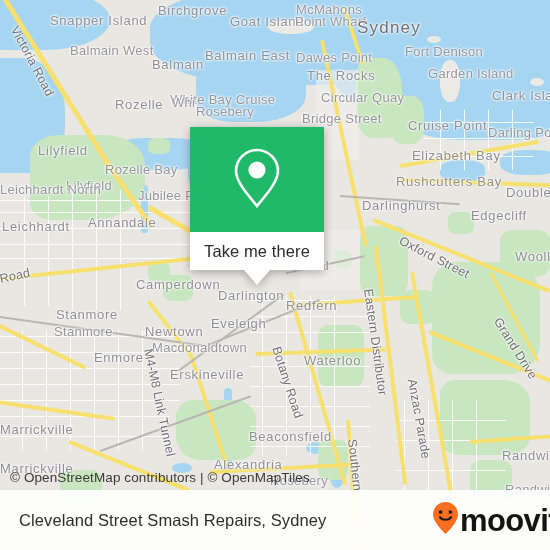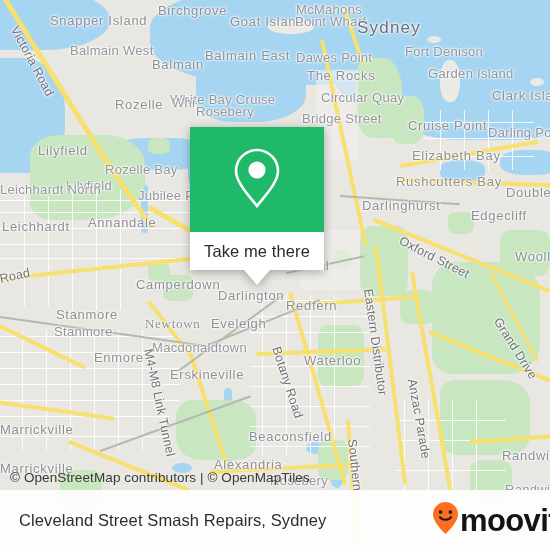--- a/index.html
+++ b/index.html
@@ -276,7 +276,7 @@
         <div class="lbl suburb" style="left: 286px; top: 298px;">Redfern</div>
         <div class="lbl road-lbl" style="left: 0px; top: 272px; transform: rotate(-12deg); transform-origin: 0px 50%;">Road</div>
         <div class="lbl suburb" style="left: 56px; top: 307px;">Stanmore</div>
-        <div class="lbl suburb" style="left: 145px; top: 316px; font-family: Liberation Serif, serif;">Newtown</div>
+        <div class="lbl suburb" style="left: 145px; top: 324px;">Newtown</div>
         <div class="lbl suburb" style="left: 211px; top: 316px;">Eveleigh</div>
         <div class="lbl small" style="left: 54px; top: 324px;">Stanmore</div>
         <div class="lbl small" style="left: 152px; top: 340px;">Macdonaldtown</div>

